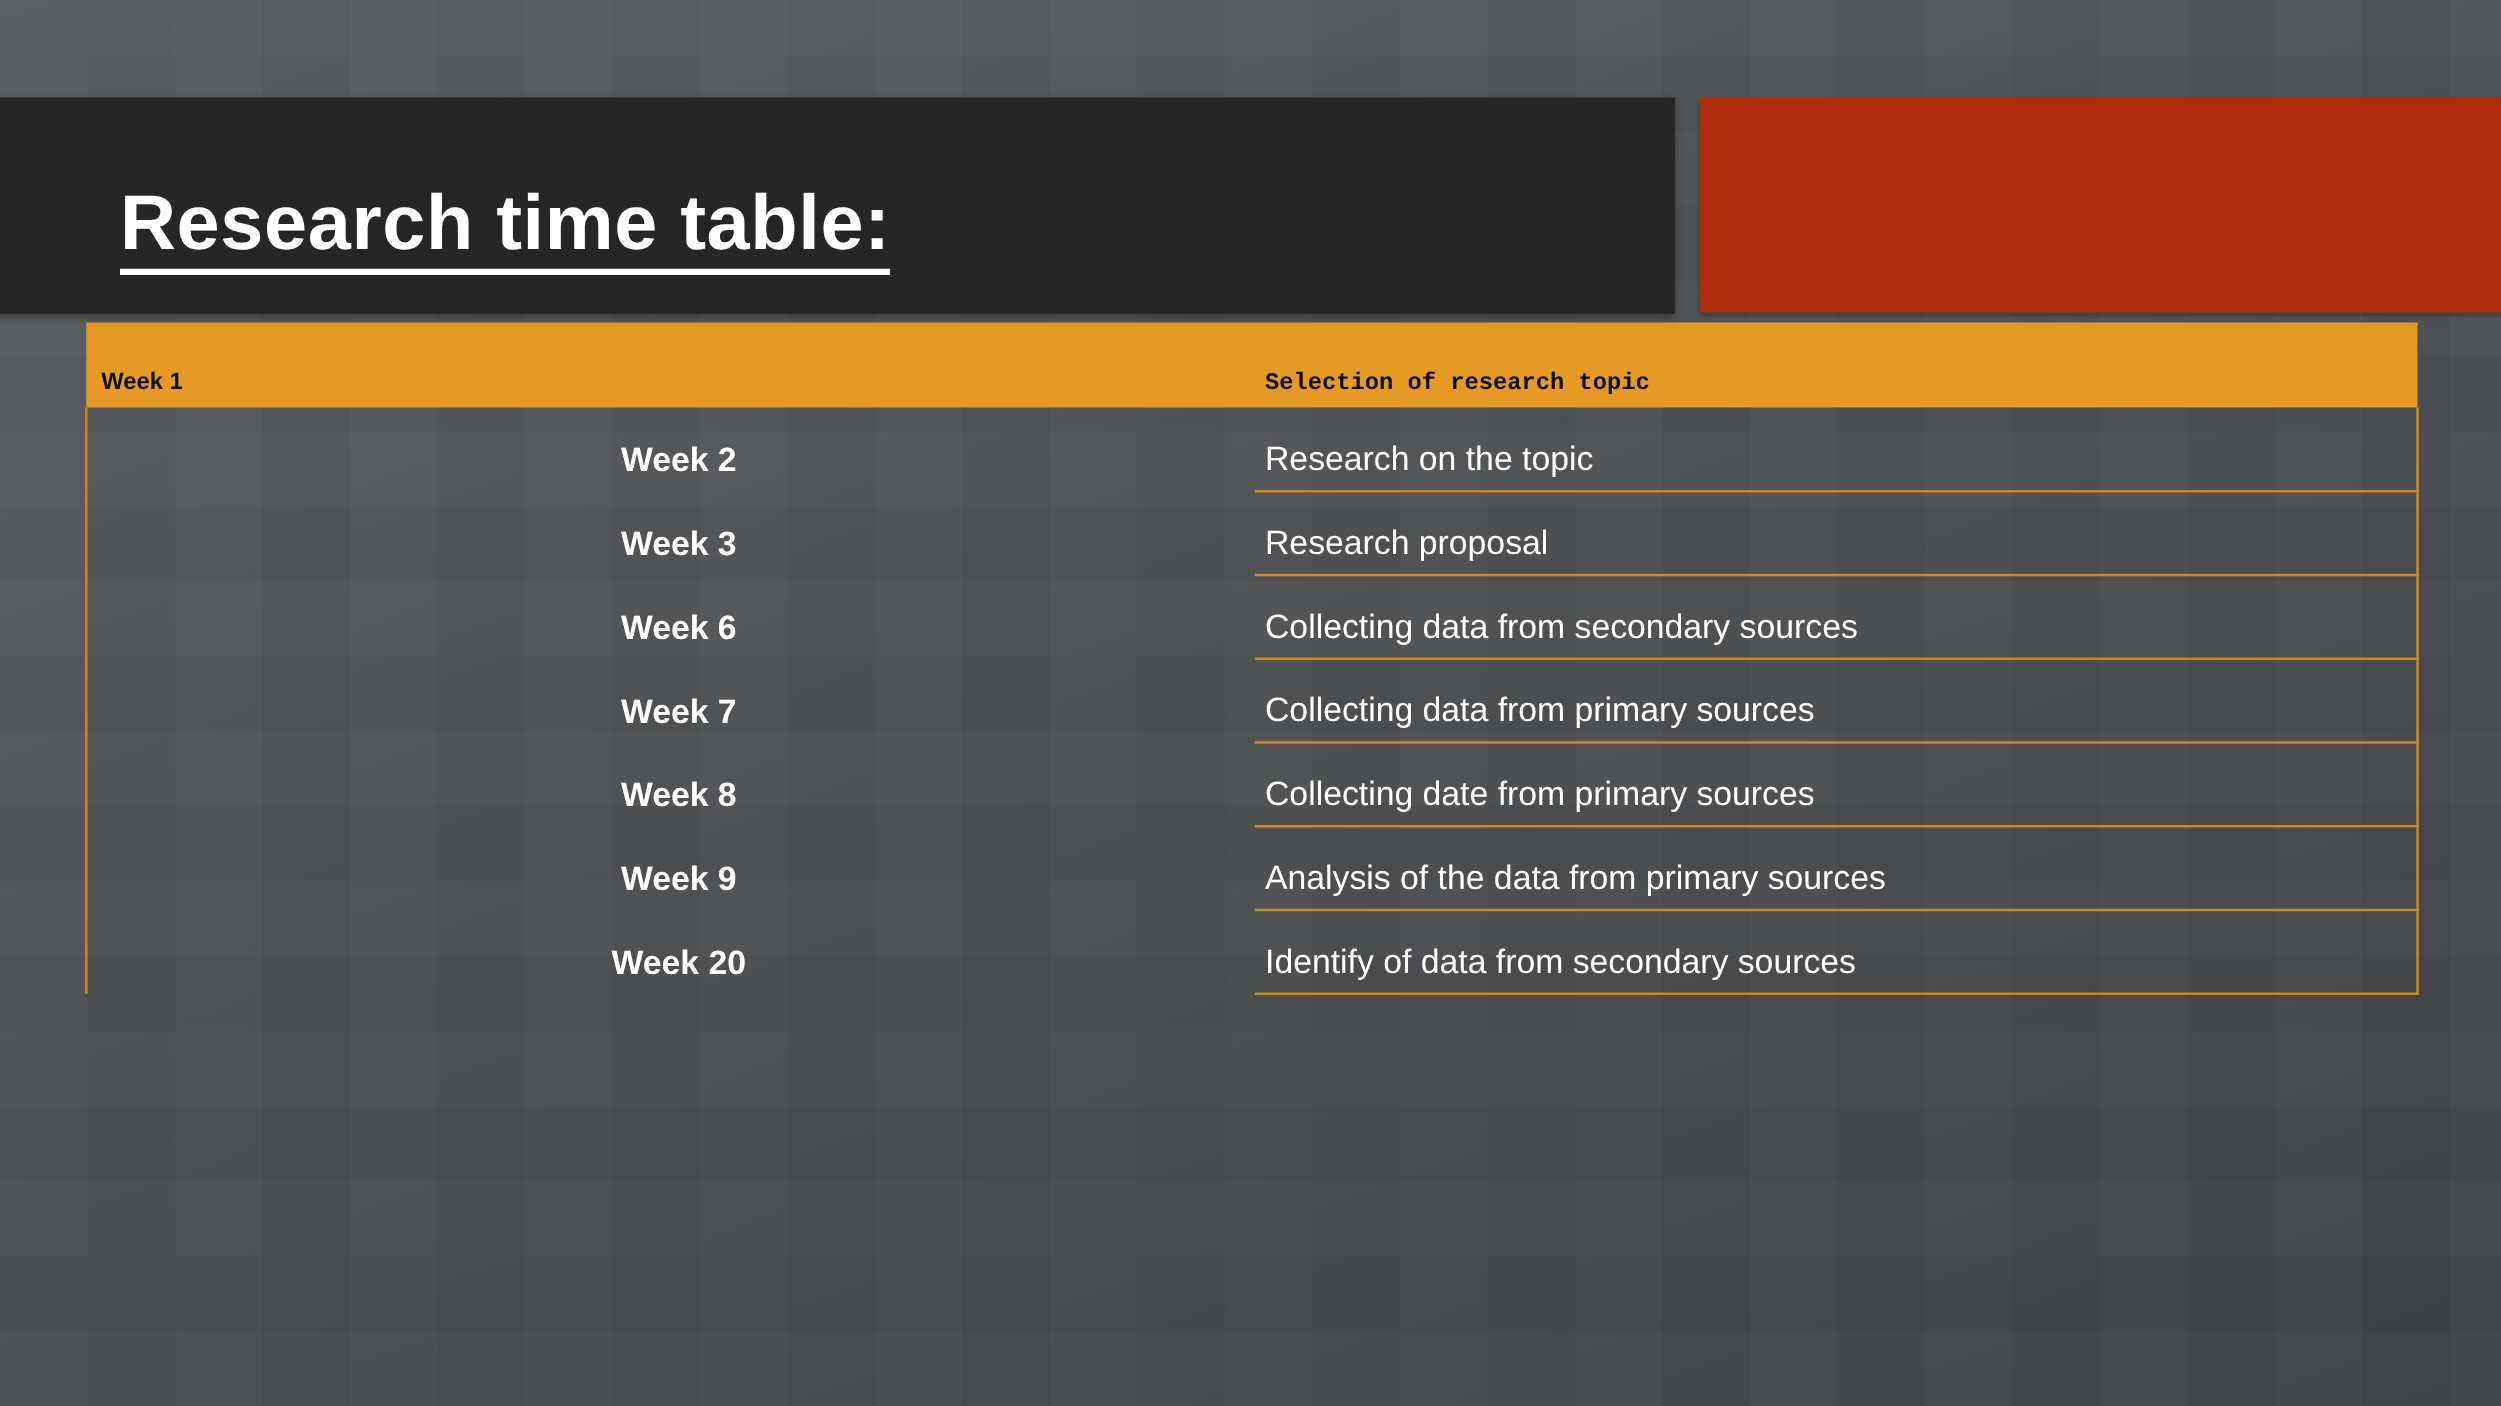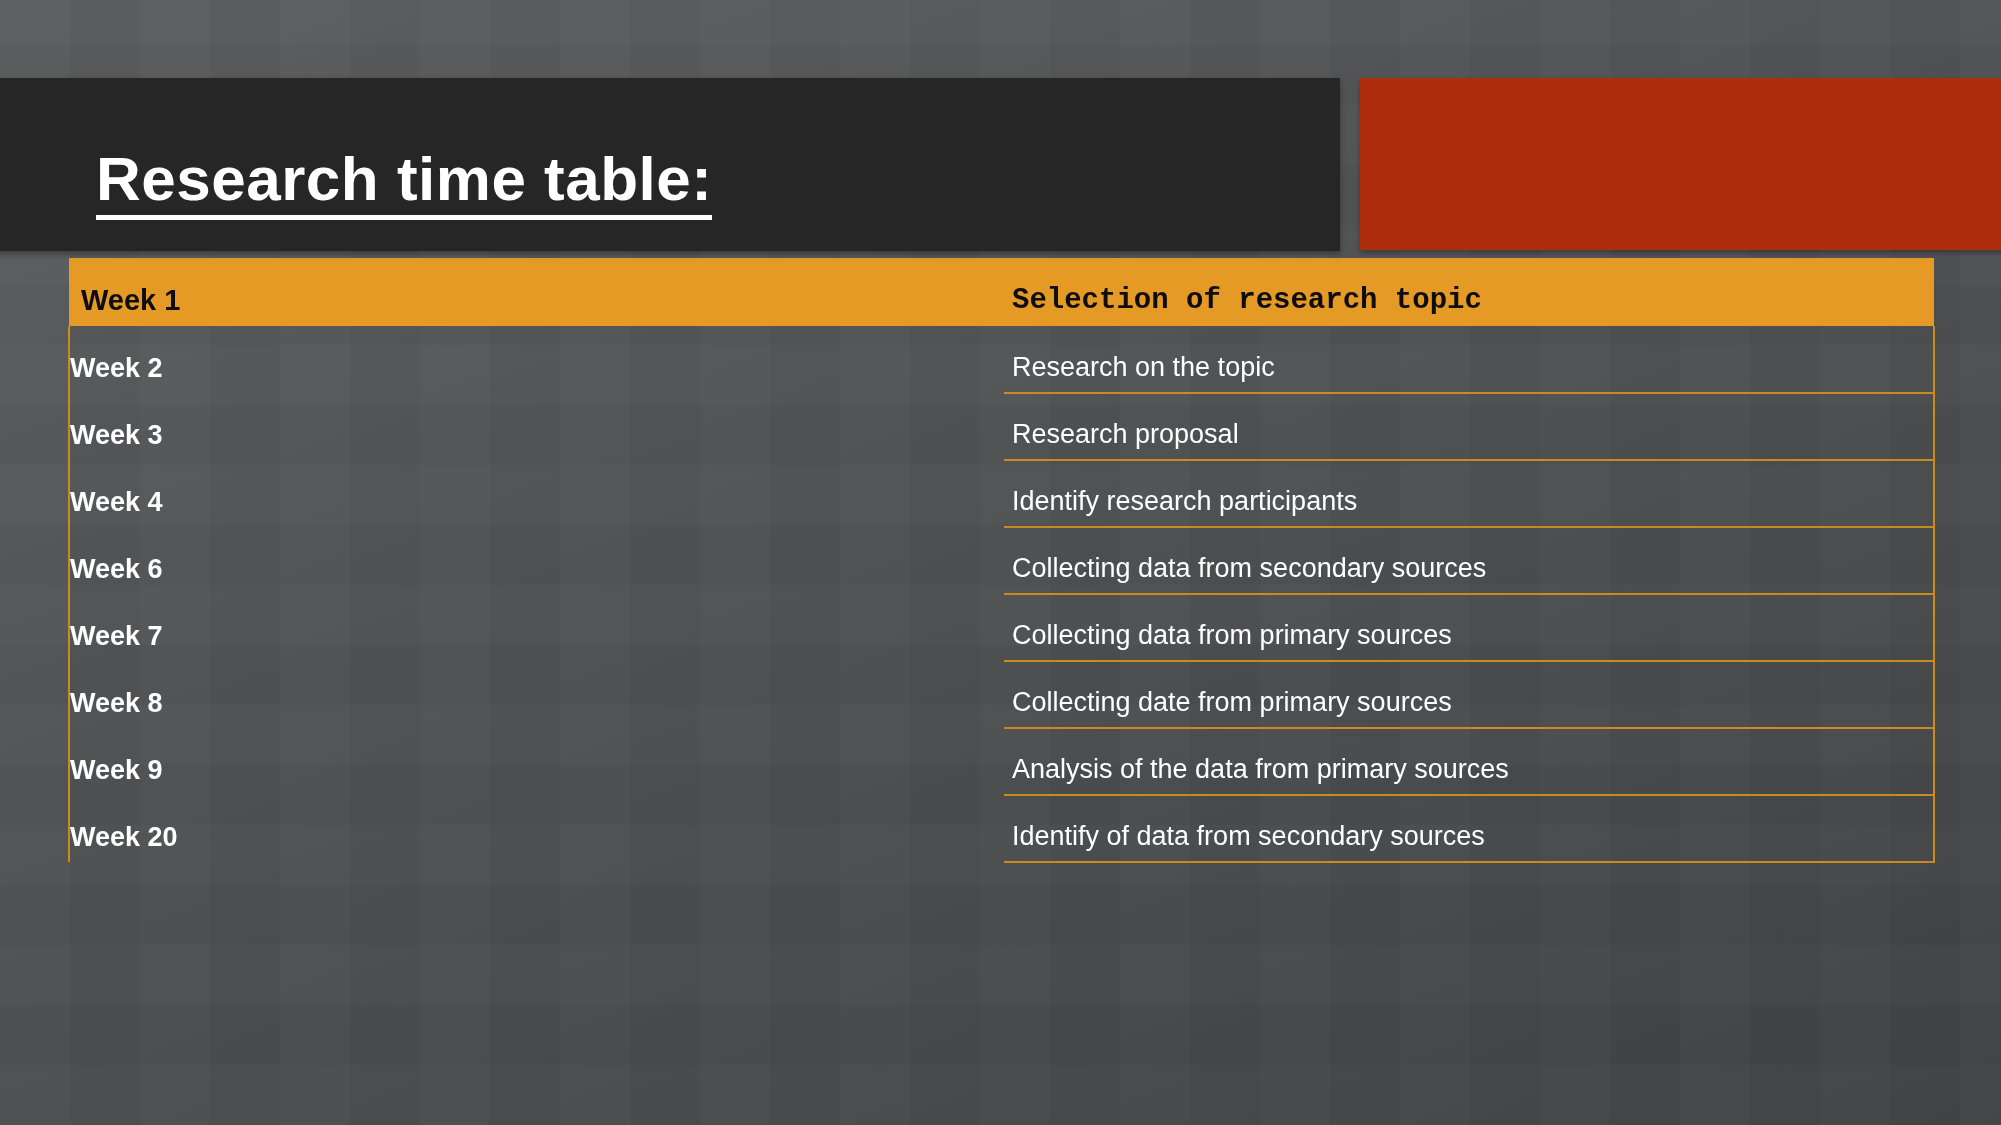--- a/index.html
+++ b/index.html
@@ -99,7 +99,7 @@
     background: #E59A26;
     color: #0d0d0d;
     font-weight: bold;
-    font-size: 29px;
+    font-size: 19px;
     vertical-align: bottom;
     padding-bottom: 9px;
   }

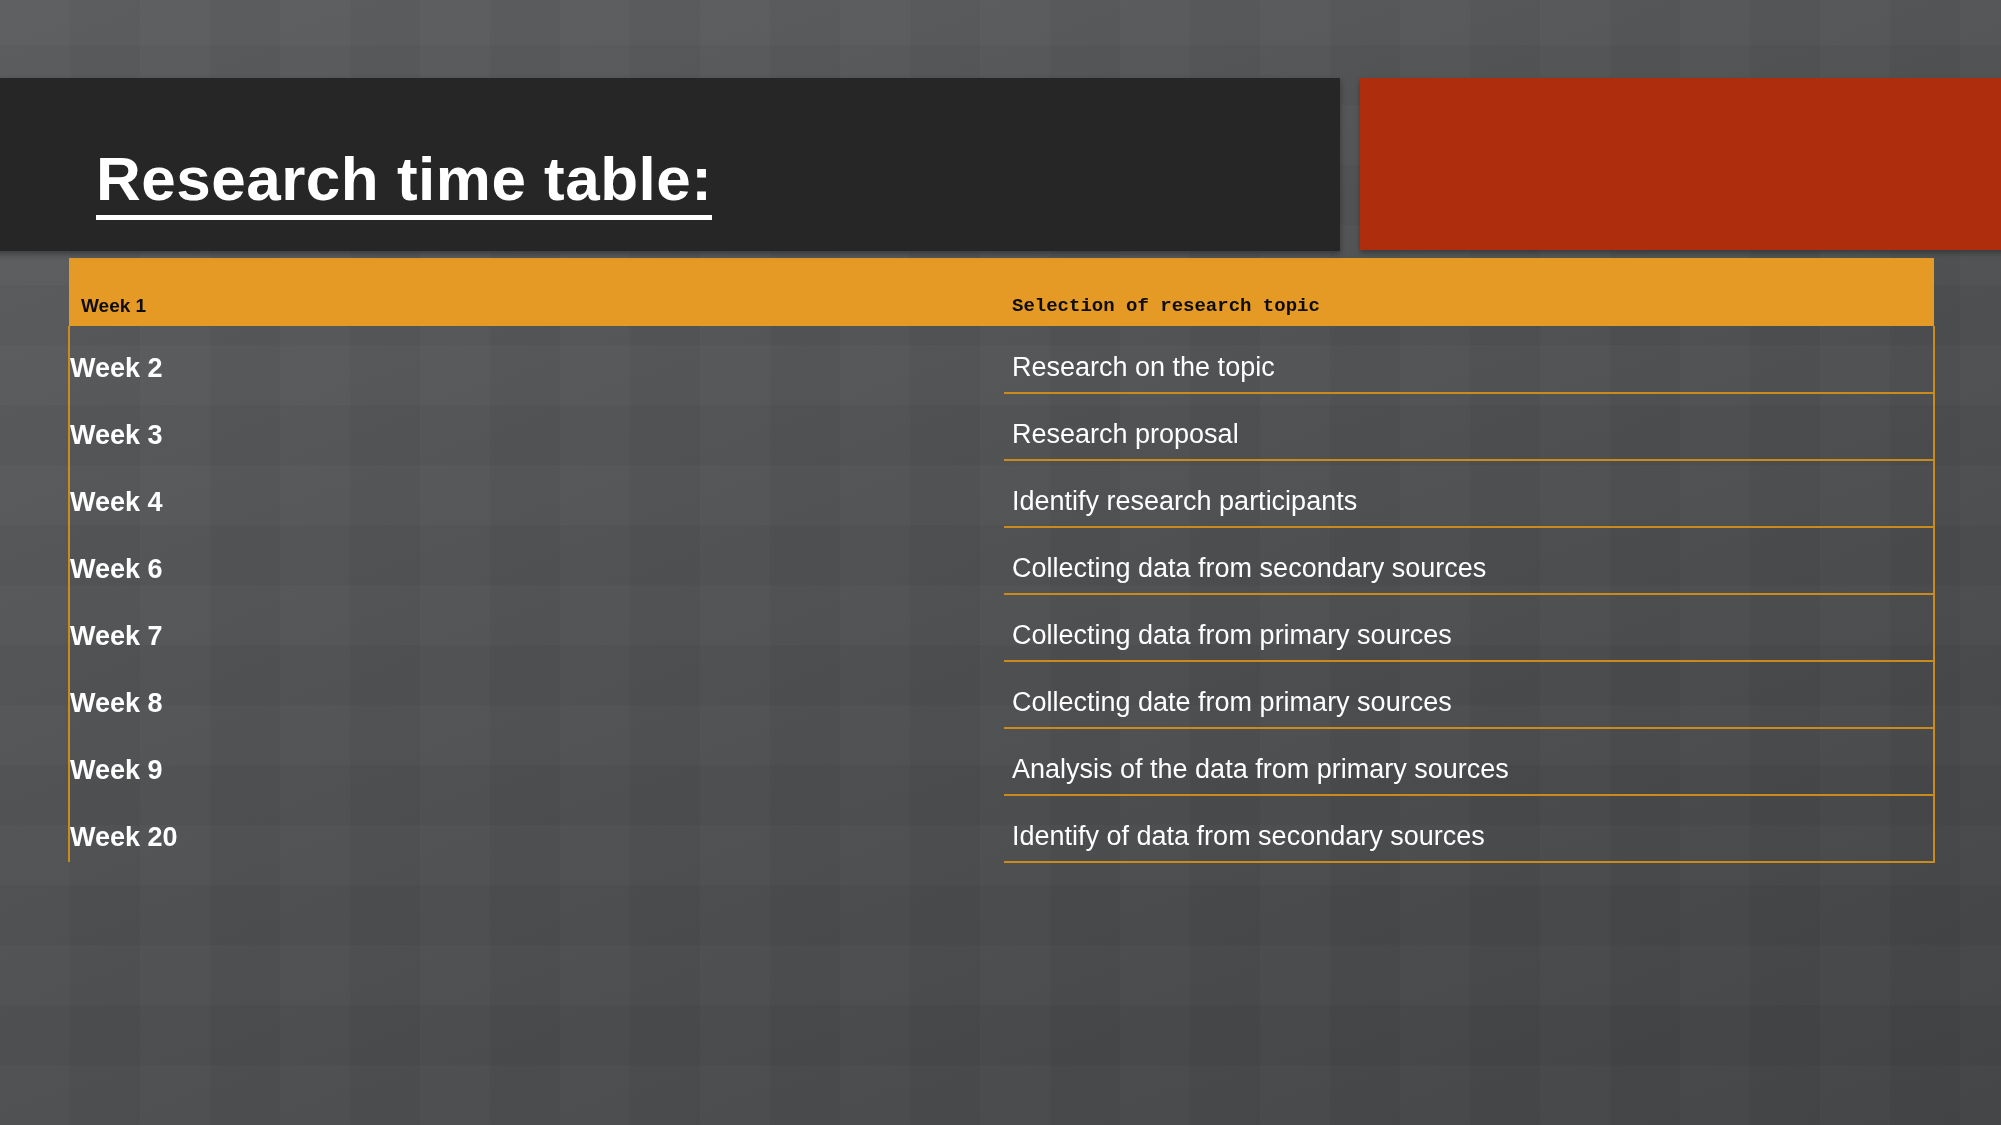--- a/index.html
+++ b/index.html
@@ -109,10 +109,11 @@
   
   .tt-table tr.body td.week-cell {
     font-weight: bold;
-    padding-left: 0;
+    padding-left: 12px;
     border-left: 2px solid #C98A1E;
     vertical-align: bottom;
     padding-bottom: 9px;
+    text-align: center;
   }
   .tt-table tr.body td.task-cell {
     font-weight: normal;

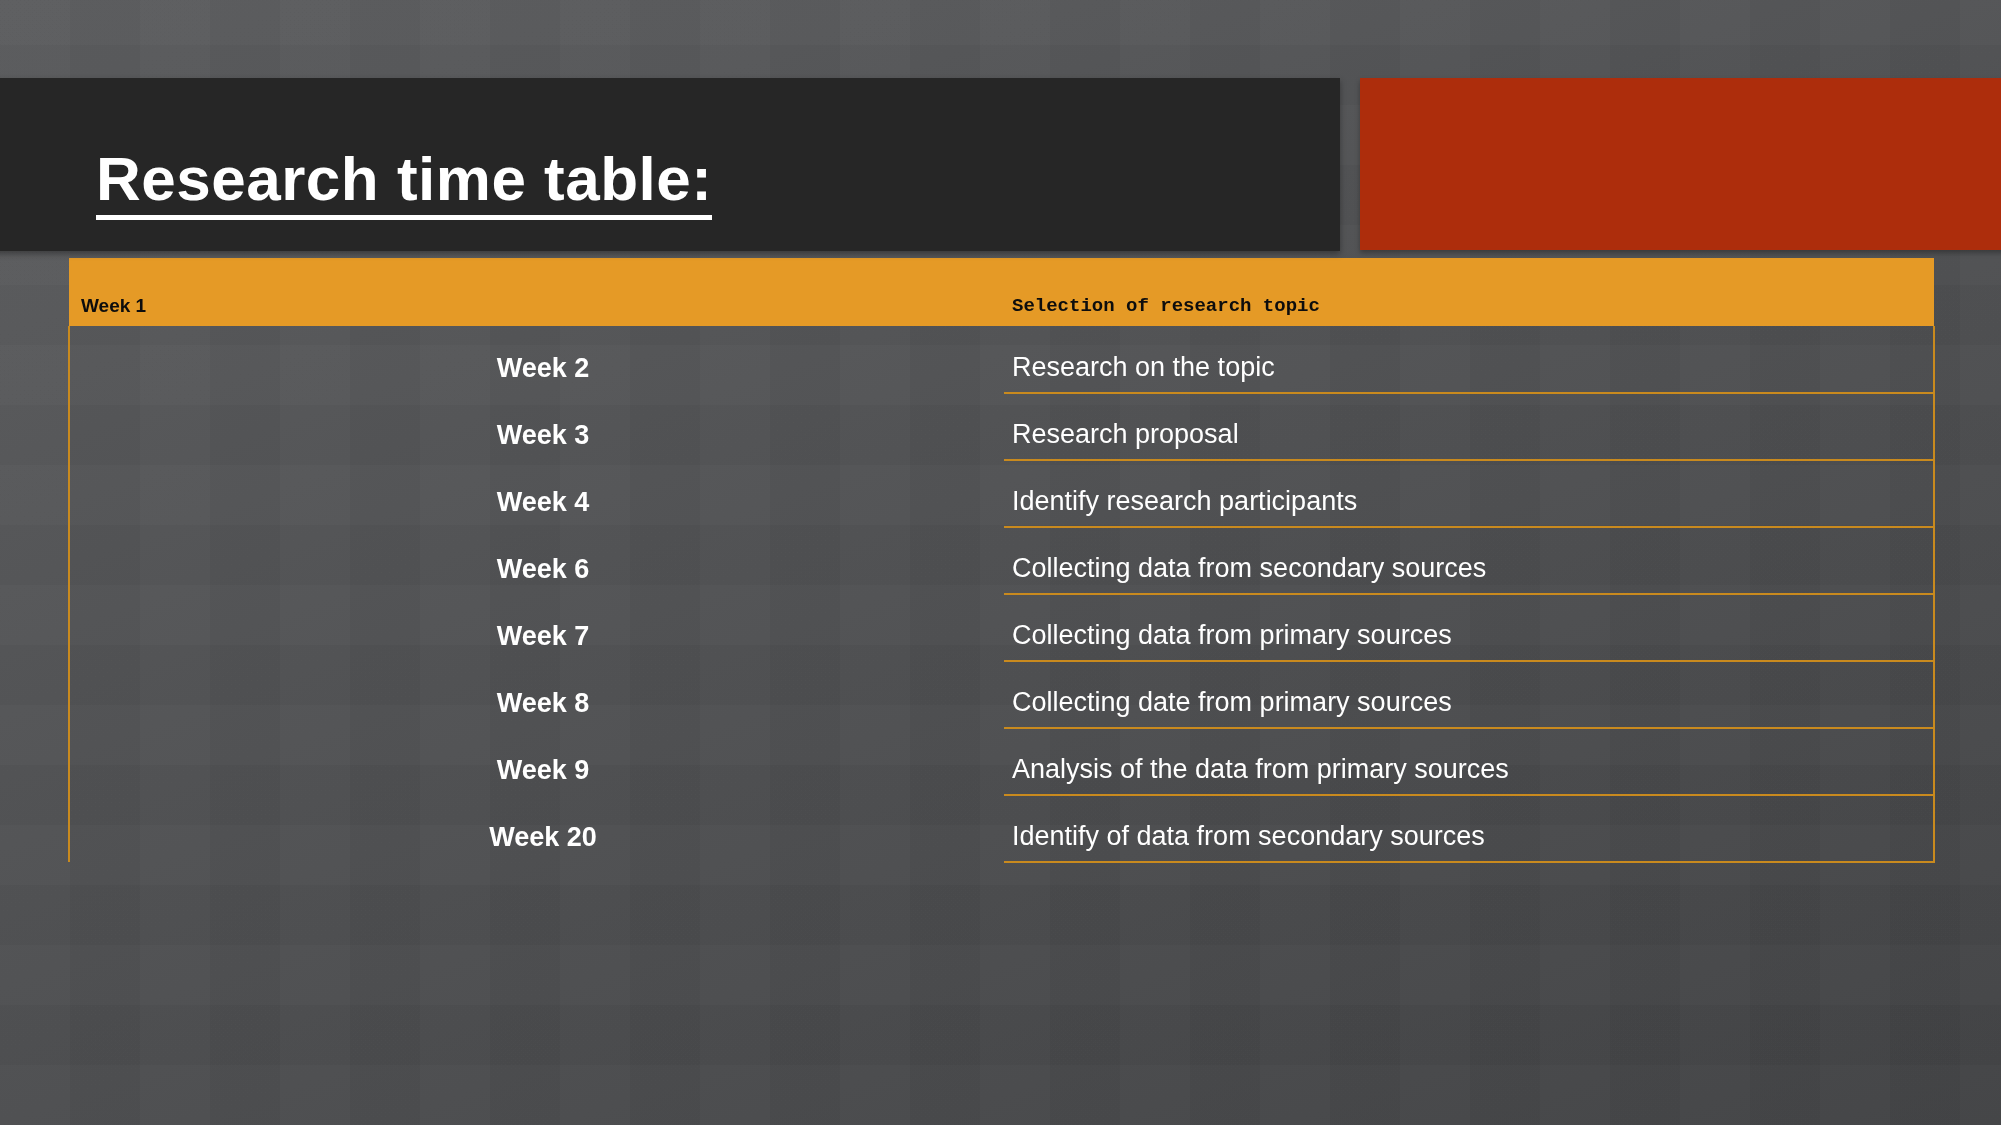--- a/index.html
+++ b/index.html
@@ -174,14 +174,6 @@
         </td>
       </tr>
 
-      <tr class="body">
-        <td class="week-cell">
-          <span class="cell-inner">Week 4</span>
-        </td>
-        <td class="task-cell">
-          <span class="cell-inner">Identify research participants</span>
-        </td>
-      </tr>
 
 
       <tr class="body">

